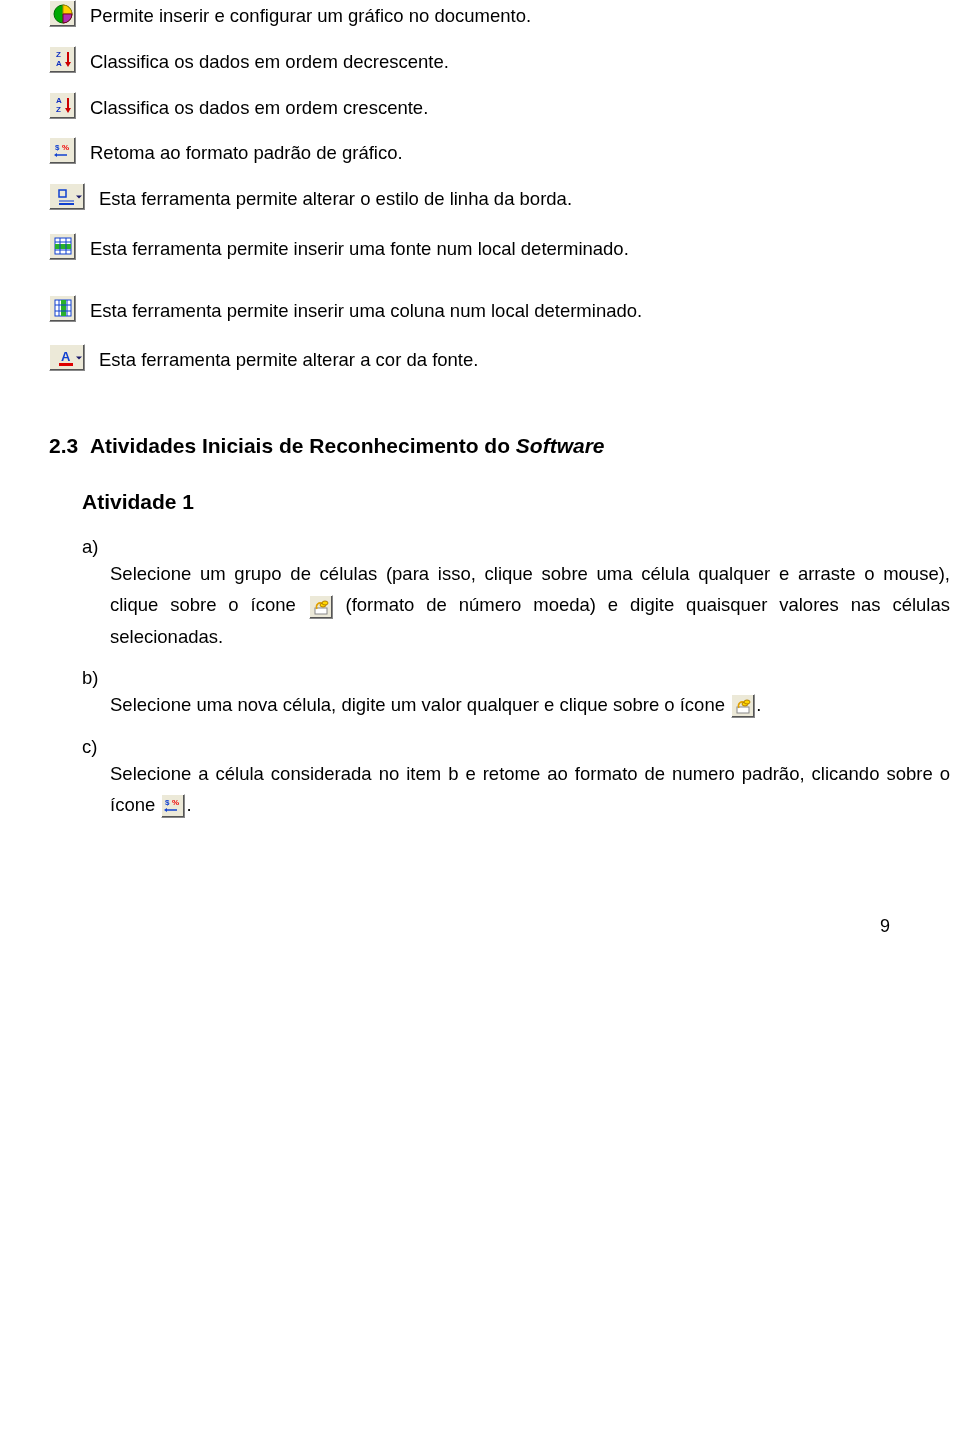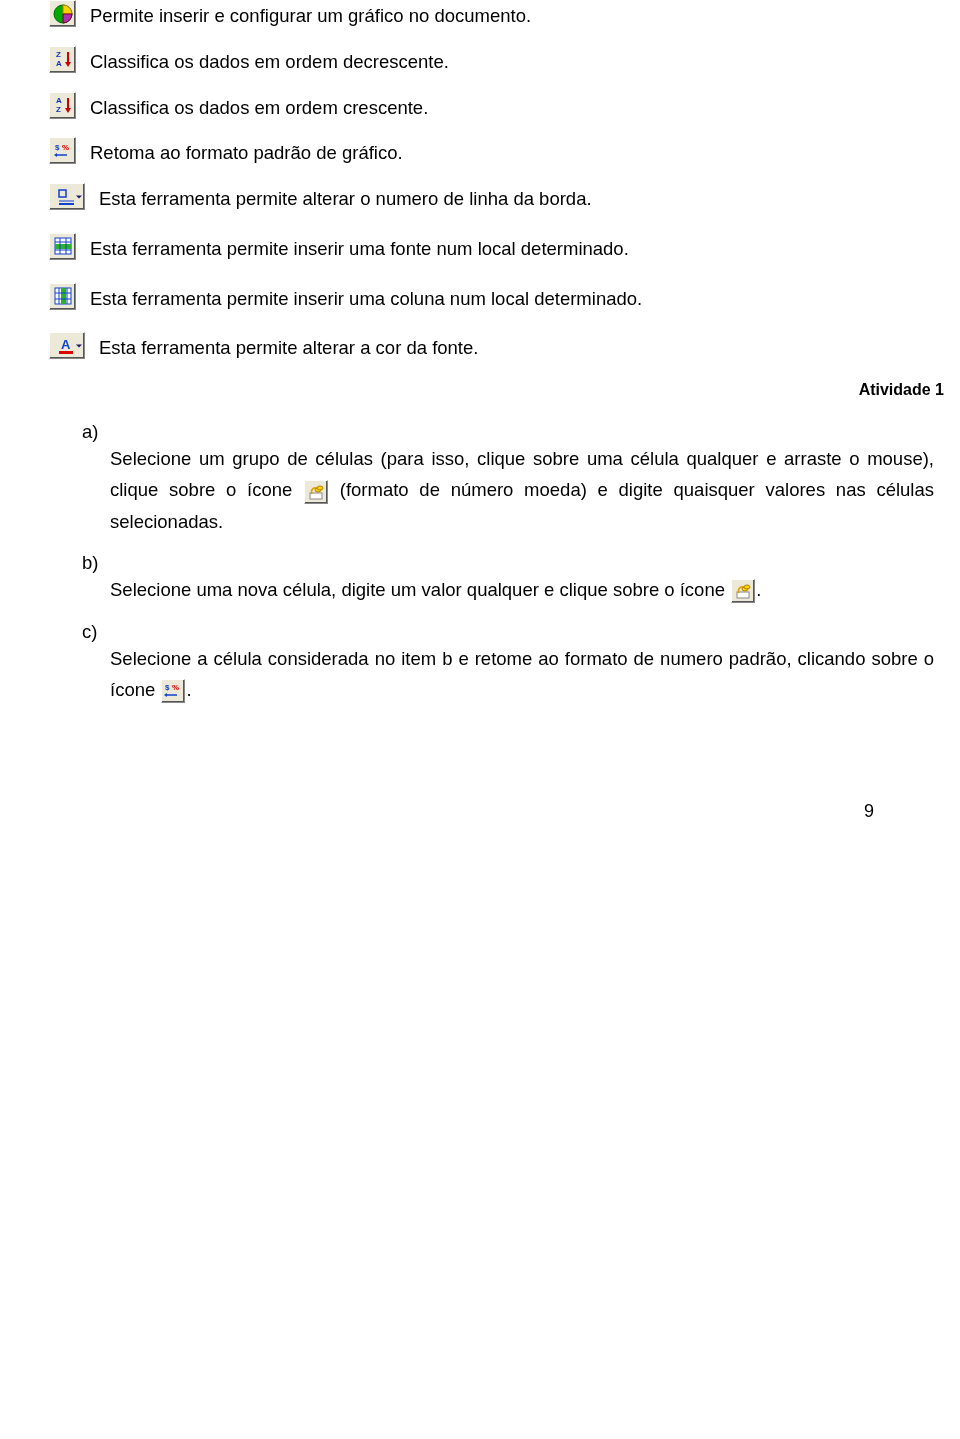--- a/index.html
+++ b/index.html
@@ -13,7 +13,7 @@
     line-height: 1.5;
   }
   .page {
-    padding: 0 16px 30px 0;
+    padding: 0 0 30px 0;
   }
   .row {
     display: flex;

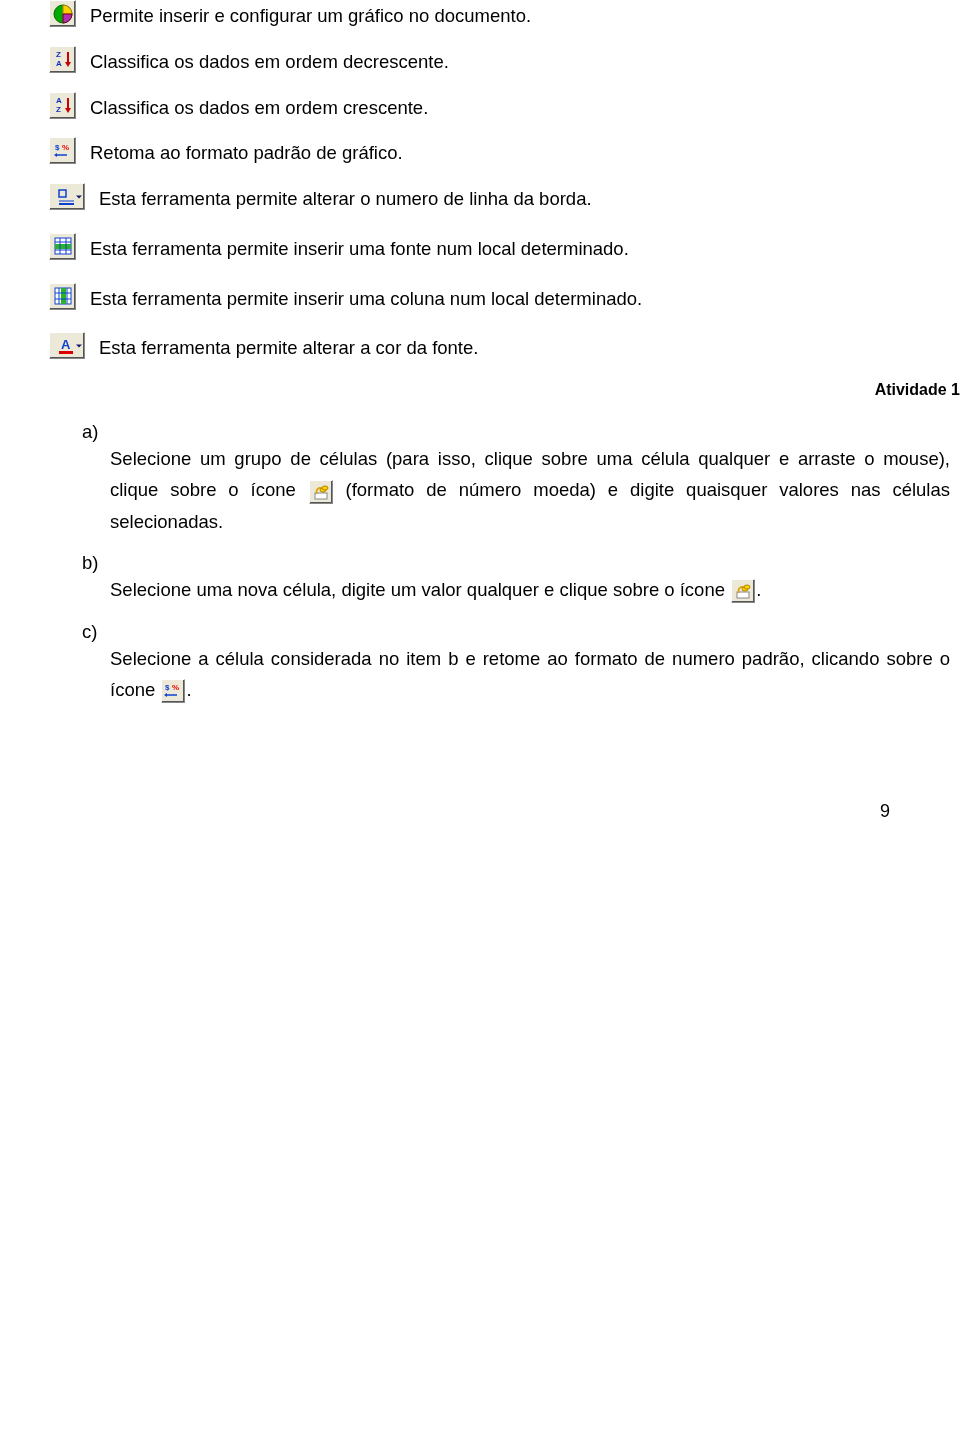--- a/index.html
+++ b/index.html
@@ -168,7 +168,7 @@
       </svg>
       <span class="dropdown-arrow"></span>
     </span>
-    <span class="row-text">Esta ferramenta permite alterar o numero de linha da borda.</span>
+    <span class="row-text">Esta ferramenta permite alterar o estilo de linha da borda.</span>
   </div>
 
 

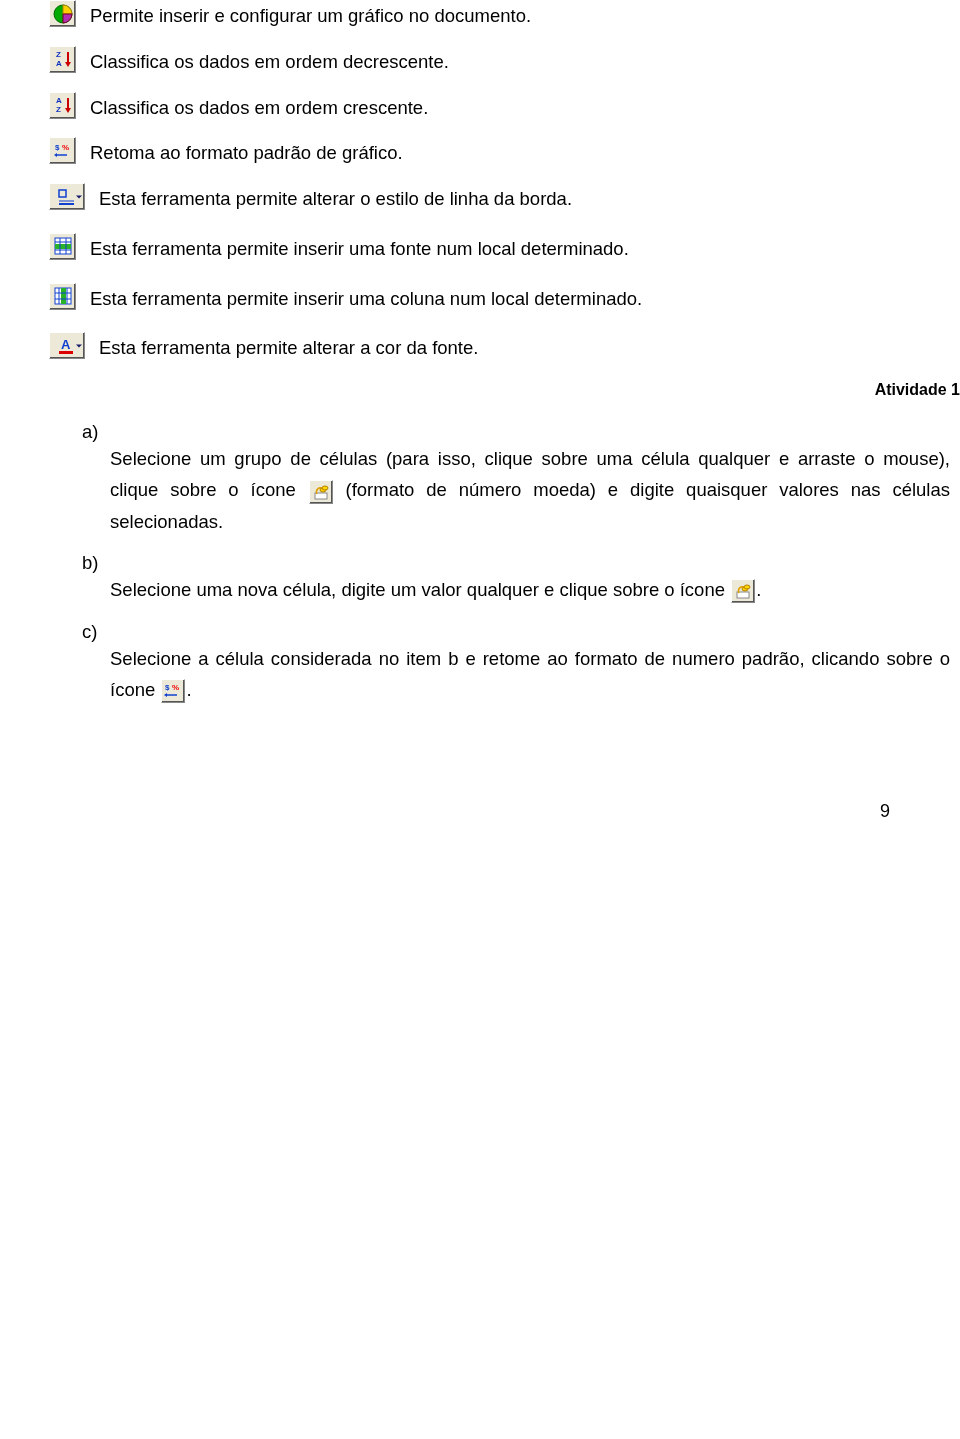--- a/index.html
+++ b/index.html
@@ -186,7 +186,7 @@
     <span class="row-text">Esta ferramenta permite inserir uma fonte num local determinado.</span>
   </div>
 
-  <div class="row" style="margin-top:20px">
+  <div class="row" style="margin-top:32px">
     <span class="icon-box">
       <svg width="20" height="20" viewBox="0 0 20 20">
         <rect x="2" y="2" width="16" height="16" fill="#fff" stroke="#1040d0"></rect>

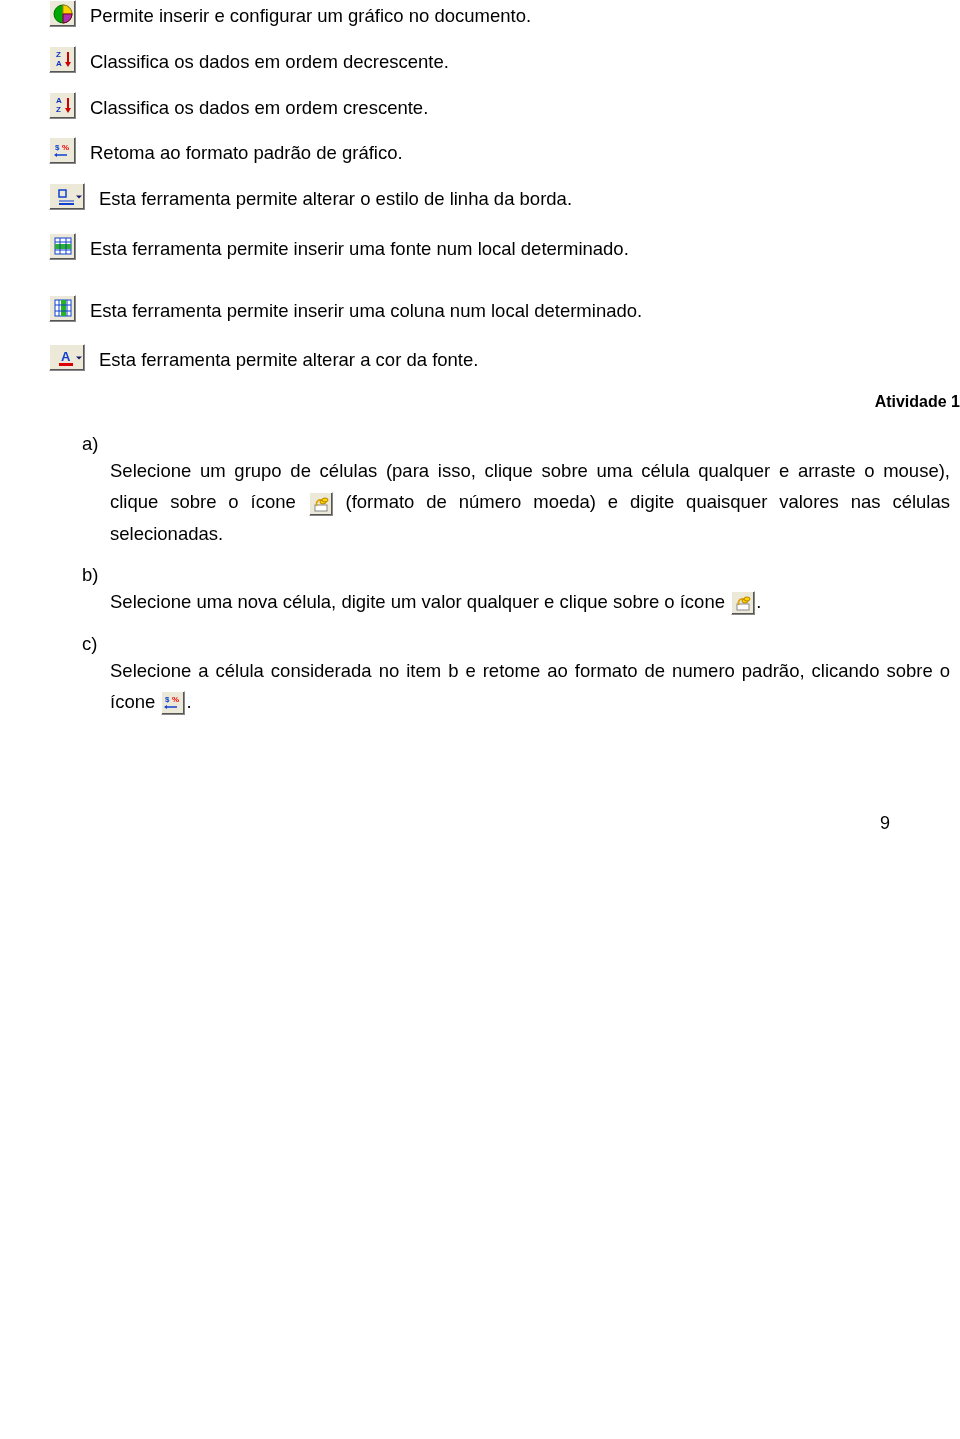--- a/index.html
+++ b/index.html
@@ -211,6 +211,10 @@
     <span class="row-text">Esta ferramenta permite alterar a cor da fonte.</span>
   </div>
 
+  <div class="section-heading">
+    <span>2.3</span>
+    &nbsp;<span>Atividades Iniciais de Reconhecimento do </span><span class="italic">Software</span>
+  </div>
 
   <div class="sub-heading">Atividade 1</div>
 

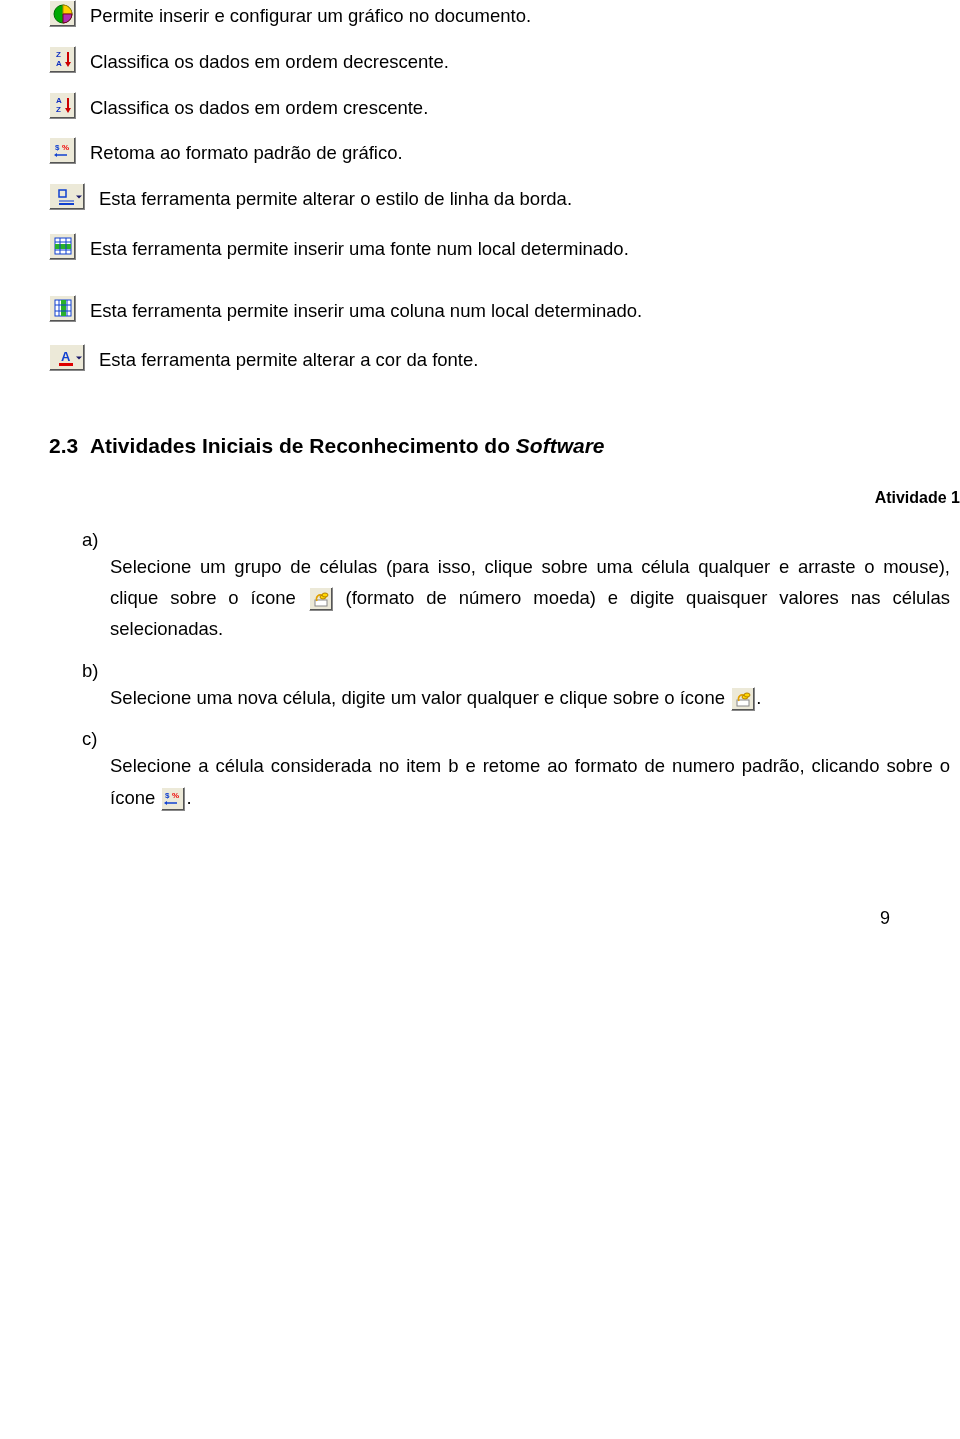--- a/index.html
+++ b/index.html
@@ -67,9 +67,8 @@
   .section-heading .italic { font-style: italic; }
   .sub-heading {
     font-weight: bold;
-    font-size: 16px;
+    font-size: 21px;
     margin: 8px 0 16px 82px;
-    text-align: right;
   }
   .activity-list {
     margin: 0 10px 0 82px;

